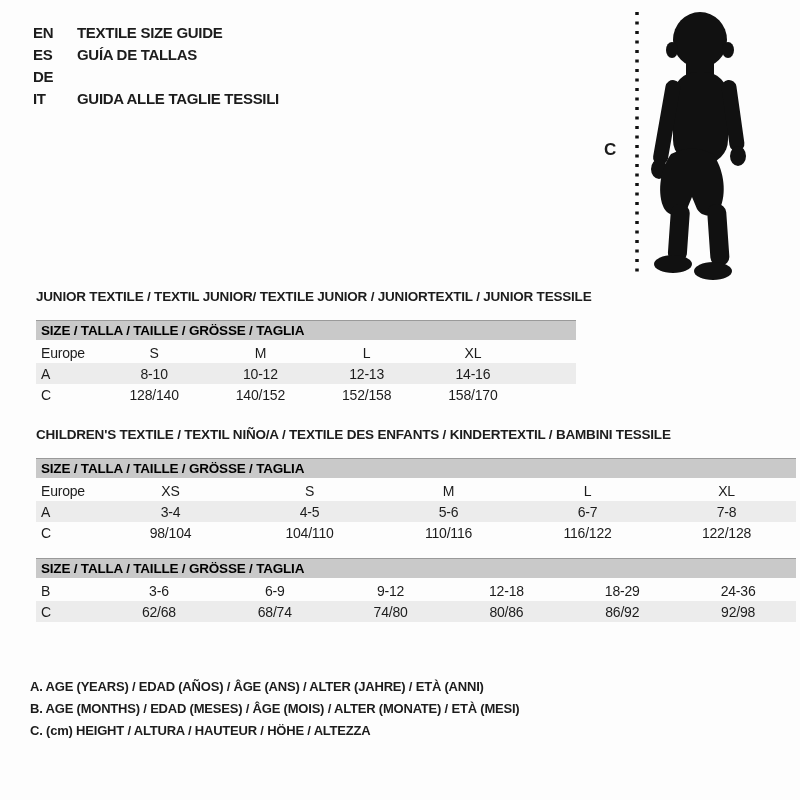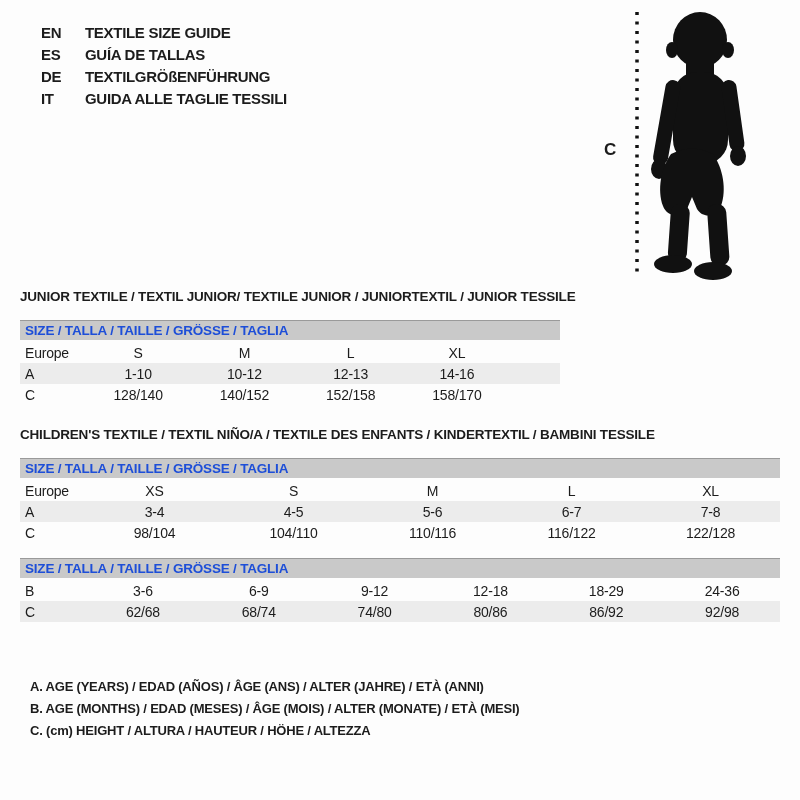--- a/index.html
+++ b/index.html
@@ -9,7 +9,7 @@
     font-family:"Liberation Sans", sans-serif;
   }
   
-  .language-list{position:absolute;left:41px;top:21px;}
+  .language-list{position:absolute;left:33px;top:21px;}
   .lang-row{display:flex;height:22px;align-items:center;
     font-weight:bold;font-size:15px;letter-spacing:-0.3px;}
   .lang-code{width:44px;flex:0 0 44px;}

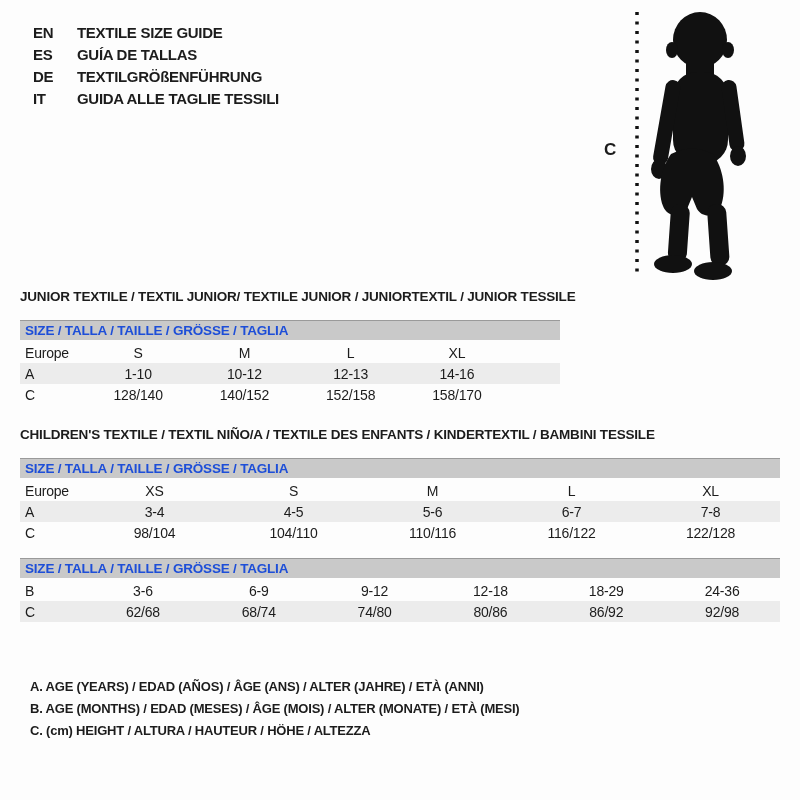--- a/index.html
+++ b/index.html
@@ -58,7 +58,6 @@
       </div>
       <div class="lang-row">
         <span class="lang-code">DE</span>
-        <span class="lang-label">TEXTILGRÖßENFÜHRUNG</span>
       </div>
       <div class="lang-row">
         <span class="lang-code">IT</span>

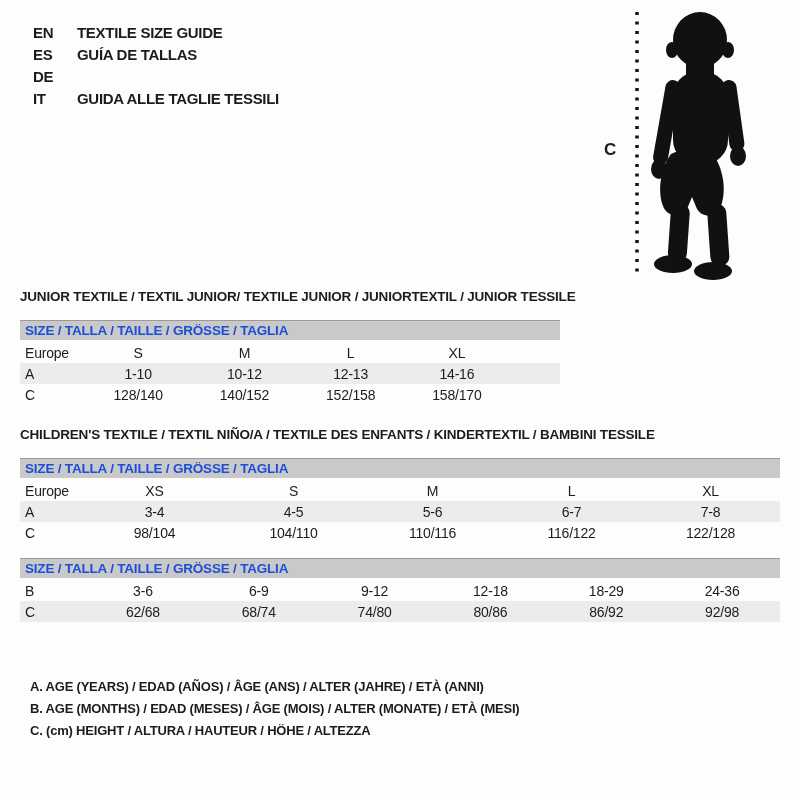--- a/index.html
+++ b/index.html
@@ -19,7 +19,7 @@
     font-weight:bold;font-size:17px;letter-spacing:-0.3px;}
   .figure-svg{position:absolute;left:28px;top:2px;}
   
-  .size-section{position:absolute;left:20px;width:760px;}
+  .size-section{position:absolute;left:36px;width:760px;}
   .section-junior{top:287px;}
   .section-children{top:425px;}
   .section-babies{top:558px;}

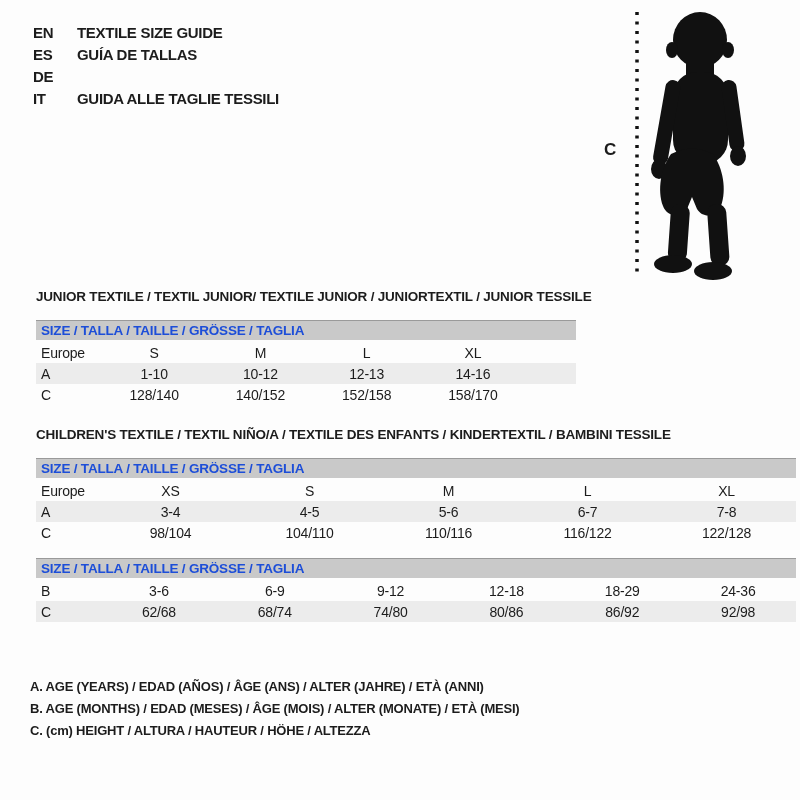--- a/index.html
+++ b/index.html
@@ -28,7 +28,7 @@
   .section-babies .section-title{margin-bottom:26px;}
   .size-bar{height:20px;background:#c9c9c9;border-top:1px solid #9a9a9a;
     box-sizing:border-box;display:flex;align-items:center;padding-left:5px;
-    font-weight:bold;font-size:13.5px;color:#1d4ed8;letter-spacing:-0.2px;
+    font-weight:bold;font-size:13.5px;color:#000000;letter-spacing:-0.2px;
     margin-bottom:2px;}
   .size-table{}
   .t-row{display:grid;height:21px;align-items:center;font-size:14px;

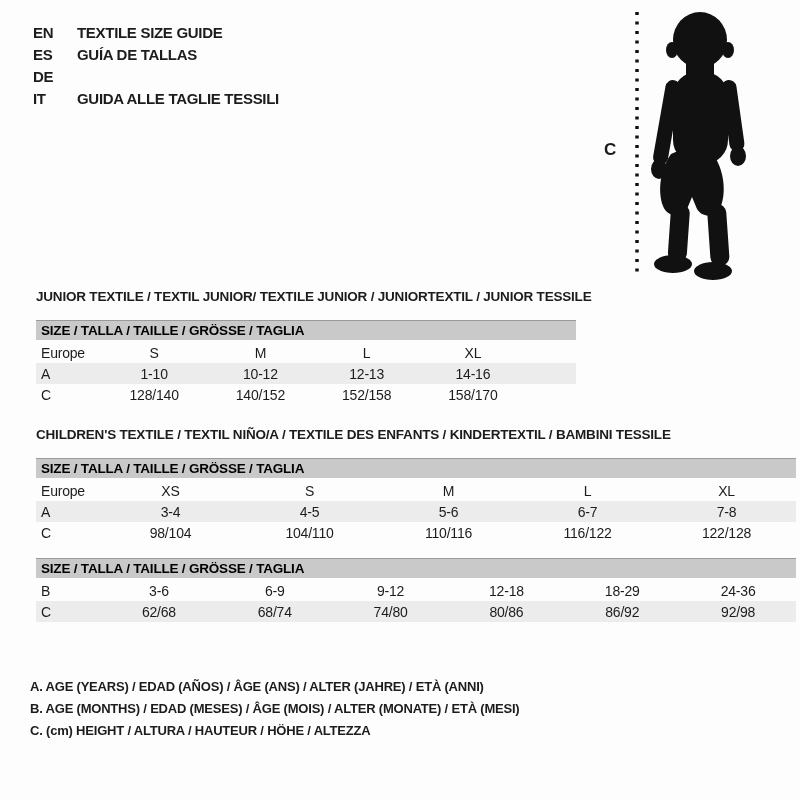--- a/index.html
+++ b/index.html
@@ -115,7 +115,7 @@
           </div>
           <div class="t-row shaded" style="grid-template-columns: 65px repeat(4, 1fr);">
             <span class="t-label">A</span>
-            <span class="t-cell">1-10</span>
+            <span class="t-cell">8-10</span>
             <span class="t-cell">10-12</span>
             <span class="t-cell">12-13</span>
             <span class="t-cell">14-16</span>

